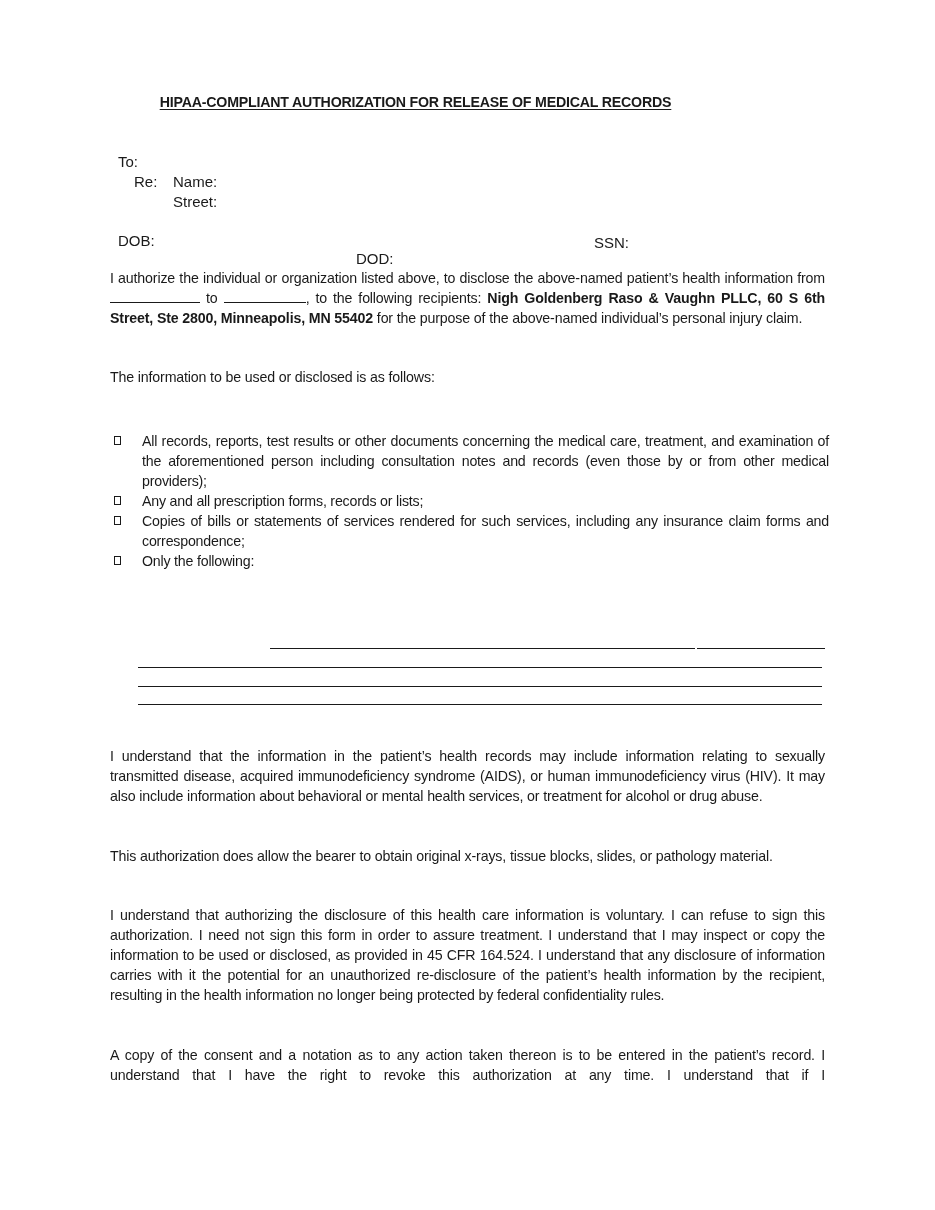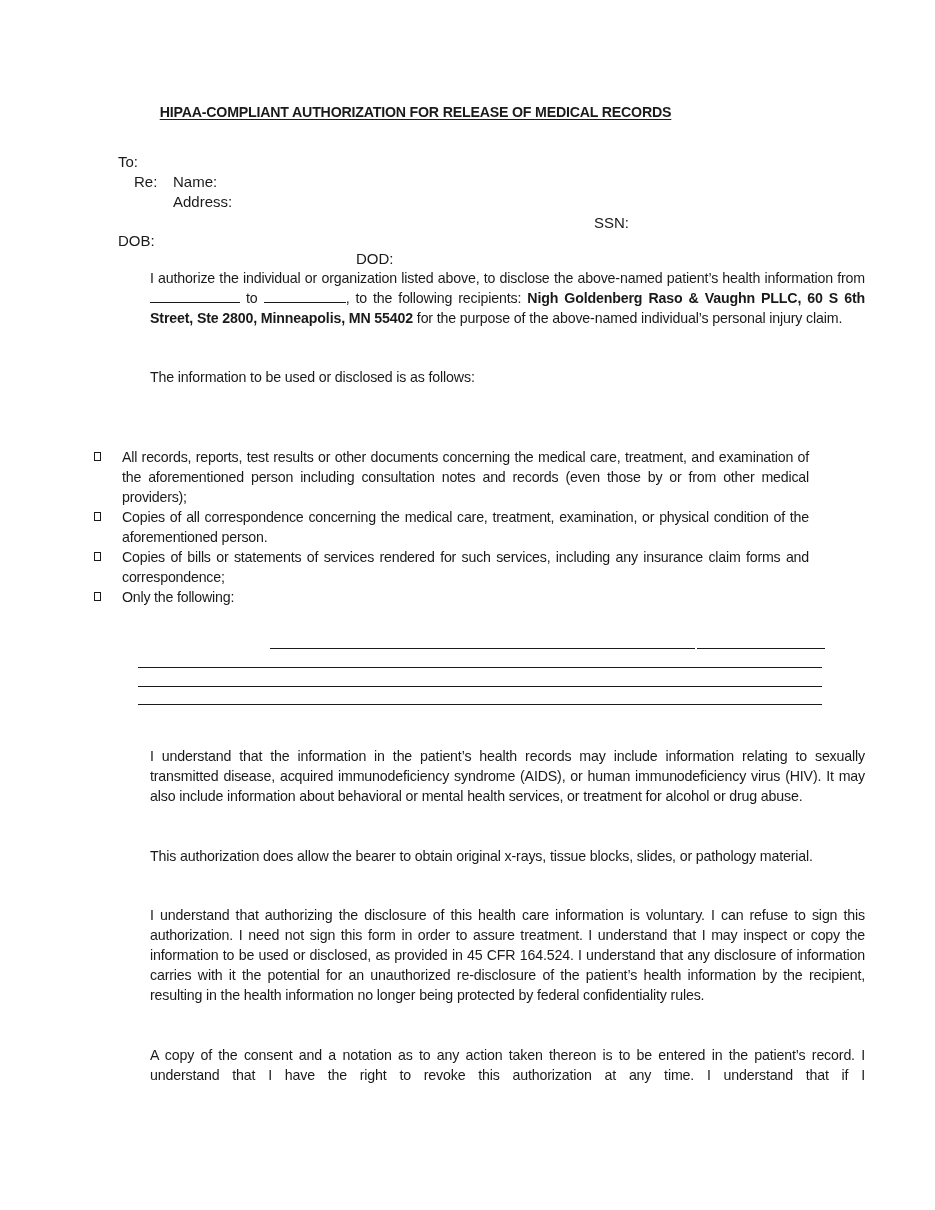--- a/index.html
+++ b/index.html
@@ -10,7 +10,7 @@
   }
   .abs { position: absolute; }
   .title {
-    left: 0; width: 831px; top: 104px; text-align: center;
+    left: 0; width: 831px; top: 94px; text-align: center;
     font-weight: bold; font-size: 14.2px; text-decoration: underline;
     text-decoration-thickness: 1px; text-underline-offset: 2px;
     letter-spacing: -0.2px;

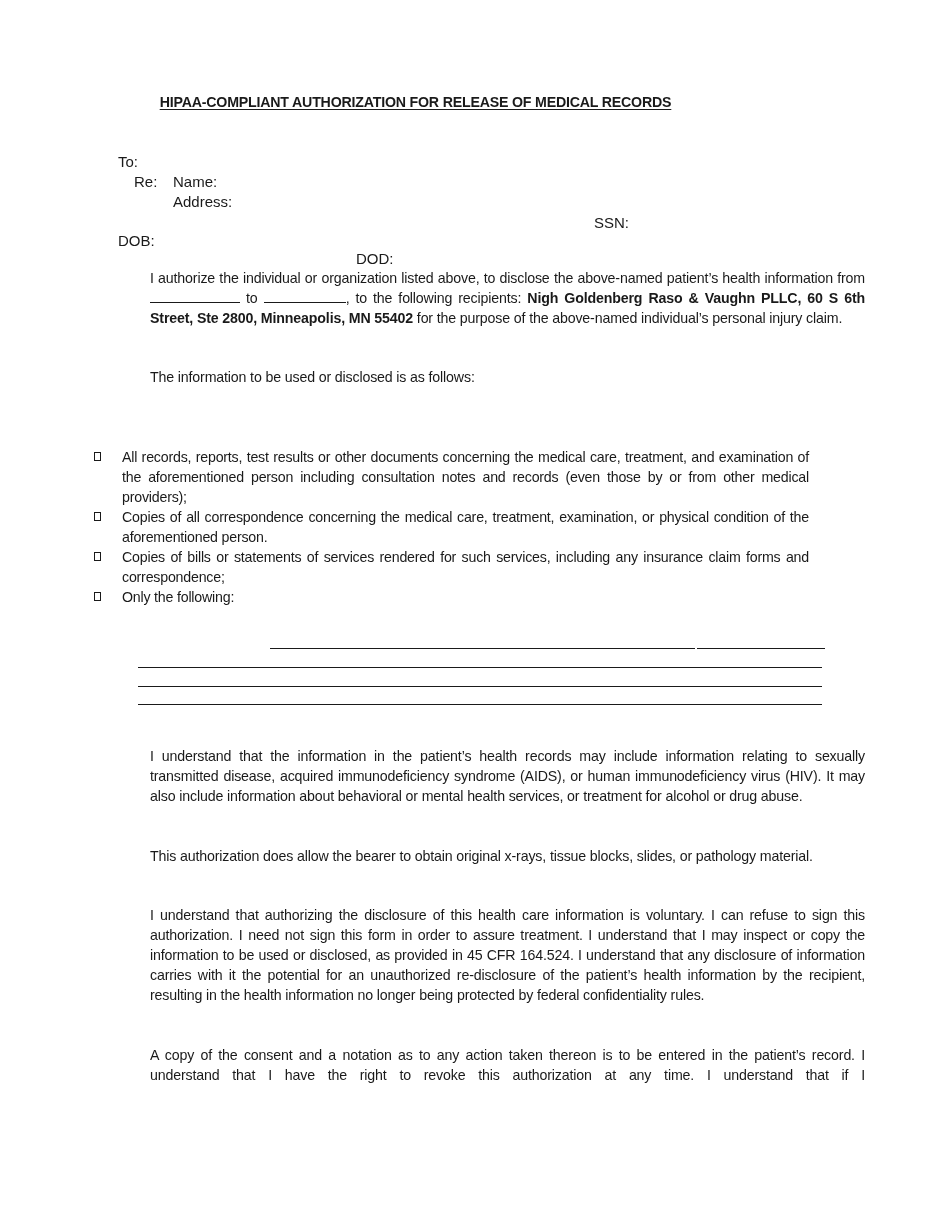--- a/index.html
+++ b/index.html
@@ -43,7 +43,7 @@
 <div class="abs lbl" style="left:118px; top:152px;">To:</div>
 <div class="abs lbl" style="left:118px; top:172px;margin-left:16px;">Re:</div>
 <div class="abs lbl" style="left:173px; top:172px;">Name:</div>
-<div class="abs lbl" style="left:173px; top:192px;">Address:</div>
+<div class="abs lbl" style="left:173px; top:192px;">Street:</div>
 
 <div class="abs lbl" style="left:118px; top:231px;">DOB:</div>
 <div class="abs lbl" style="left:356px; top:249px;">DOD:</div>

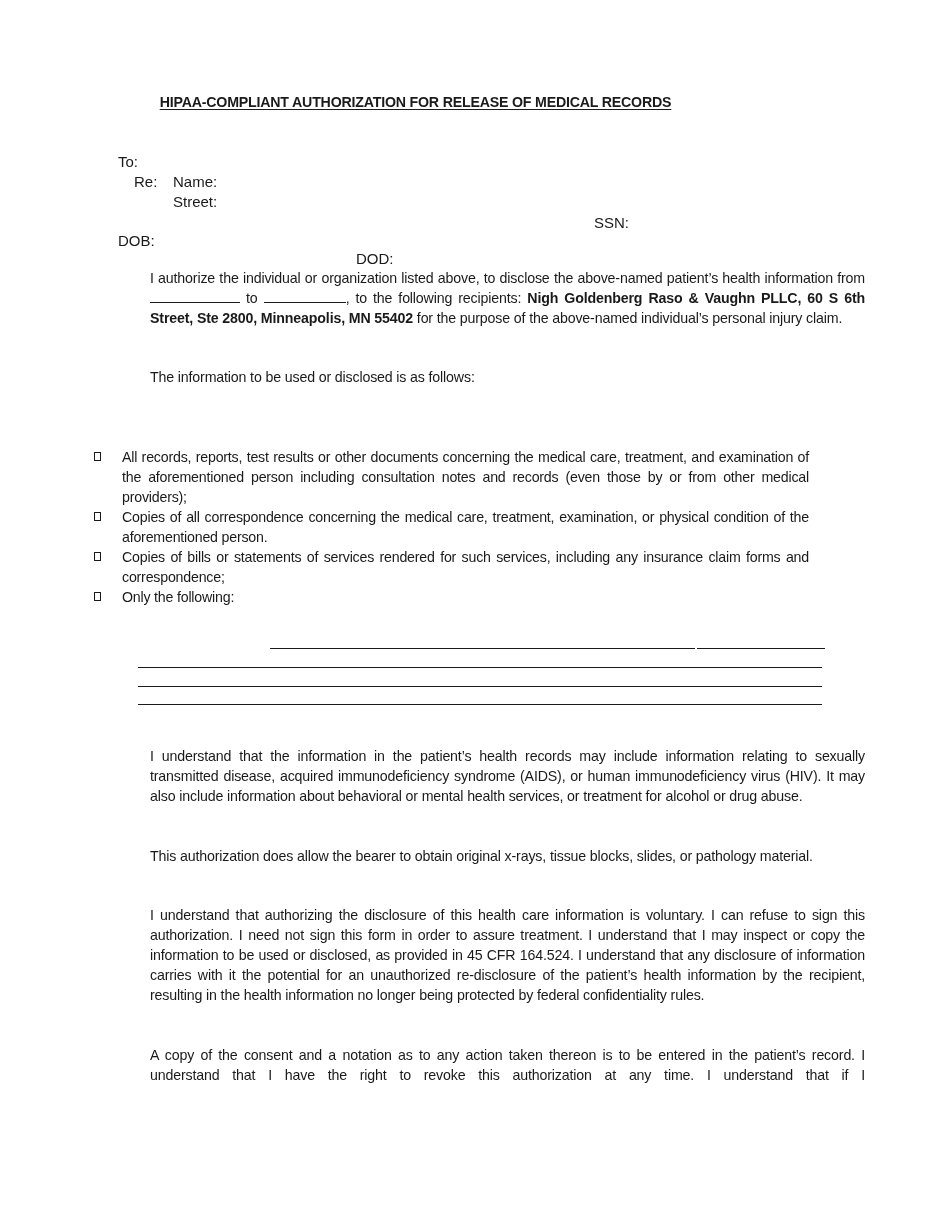--- a/index.html
+++ b/index.html
@@ -47,7 +47,7 @@
 
 <div class="abs lbl" style="left:118px; top:231px;">DOB:</div>
 <div class="abs lbl" style="left:356px; top:249px;">DOD:</div>
-<div class="abs lbl" style="left:594px; top:213px;">SSN:</div>
+<div class="abs lbl" style="left:594px; top:233px;">SSN:</div>
 
 <div class="abs para" style="top:268px;">
   <span>I authorize the individual or organization listed above, to disclose the above-named patient’s health information from </span><span class="blank" style="width:90px;"></span><span> to </span><span class="blank" style="width:82px;"></span><span>, to the following recipients: </span><b>Nigh Goldenberg Raso &amp; Vaughn PLLC, 60 S 6th Street, Ste 2800, Minneapolis, MN 55402</b><span> for the purpose of the above-named individual’s personal injury claim.</span>

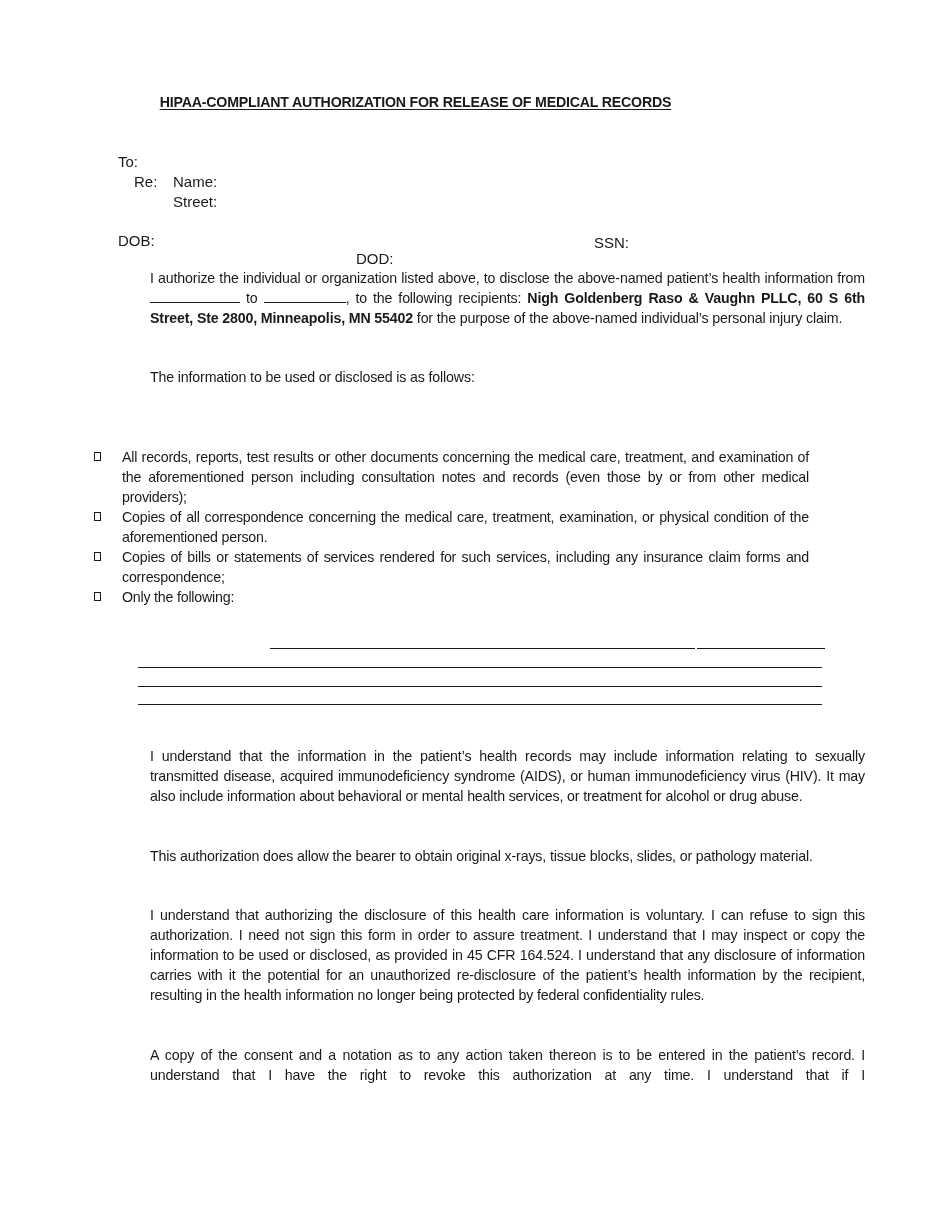--- a/index.html
+++ b/index.html
@@ -19,7 +19,6 @@
   .para {
     left: 110px; width: 715px; line-height: 20px; text-align: justify;
     letter-spacing: -0.15px;
-    margin-left: 40px;
   }
   .para b { font-weight: bold; }
   .blank {

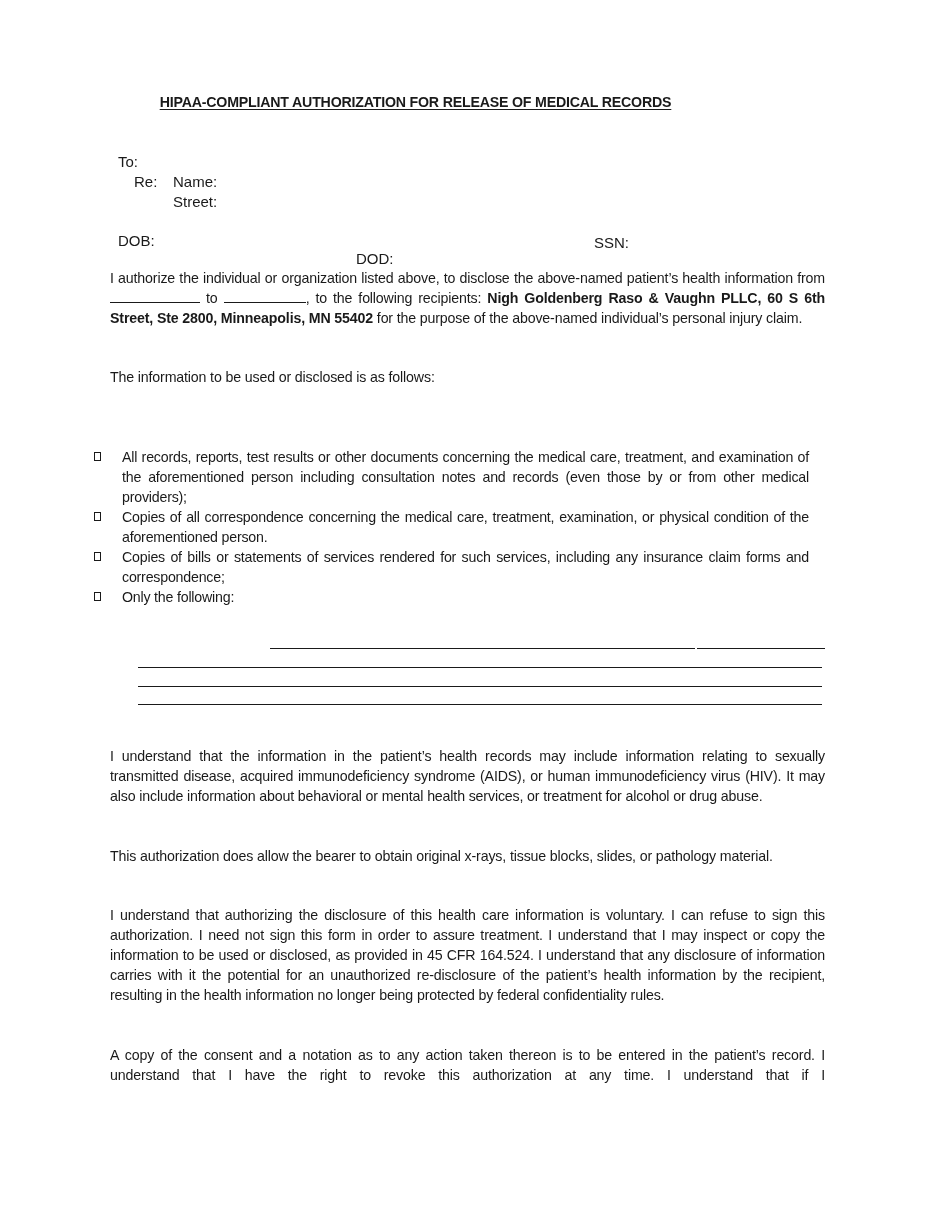--- a/index.html
+++ b/index.html
@@ -26,7 +26,7 @@
     vertical-align: baseline;
   }
   .ul { text-underline-offset: 2px; }
-  .list { left: 94px; width: 715px; top: 431px; margin-top: 16px; }
+  .list { left: 114px; width: 715px; top: 431px; }
   .item { position: relative; padding-left: 28px; line-height: 20px; text-align: justify; letter-spacing: -0.2px; }
   .cb {
     position: absolute; left: 0; top: 5px; width: 7px; height: 9px;

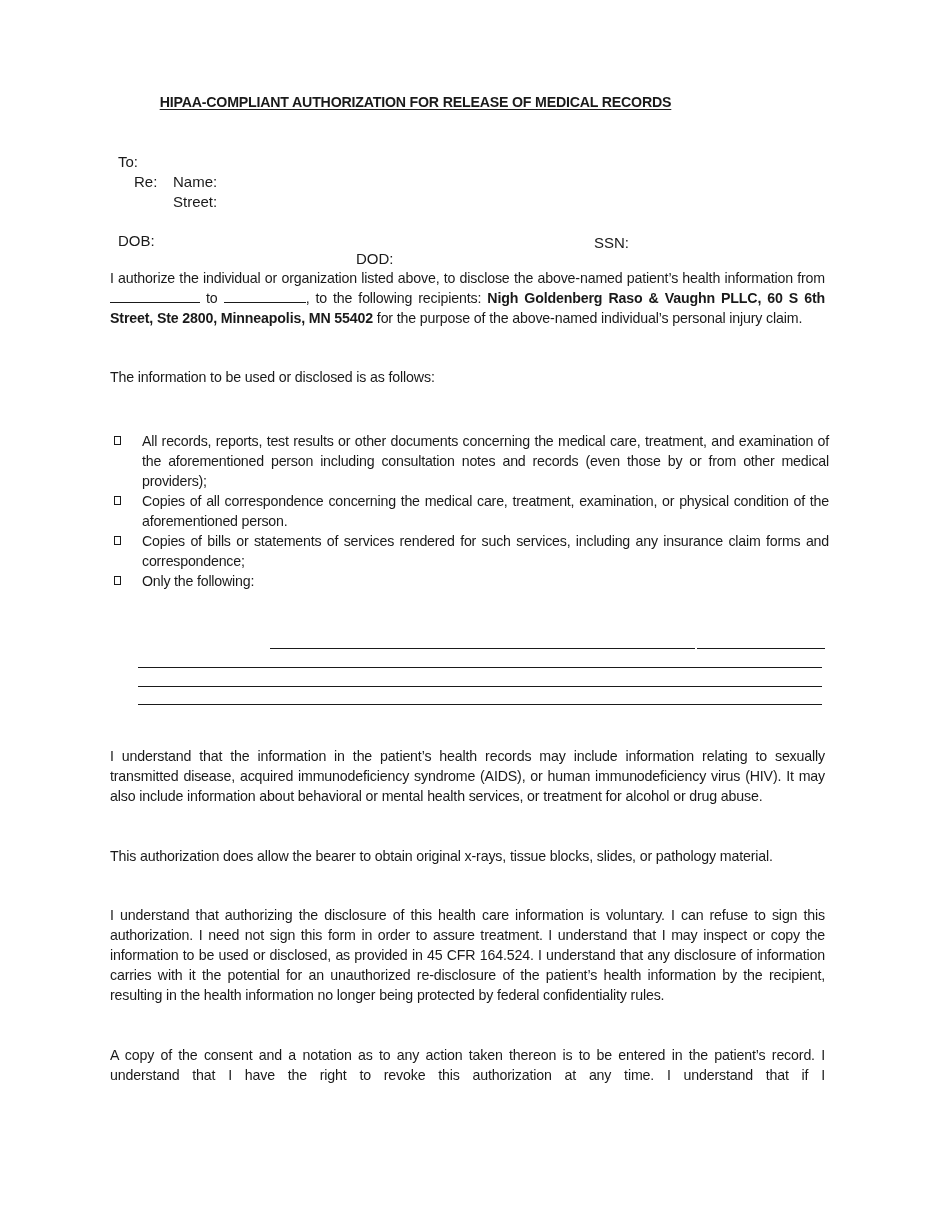--- a/index.html
+++ b/index.html
@@ -61,6 +61,10 @@
   </div>
   <div class="item">
     <span class="cb"></span>
+    <span>Any and all prescription forms, records or lists;</span>
+  </div>
+  <div class="item">
+    <span class="cb"></span>
     <span>Copies of all correspondence concerning the medical care, treatment, examination, or physical condition of the aforementioned person.</span>
   </div>
   <div class="item">

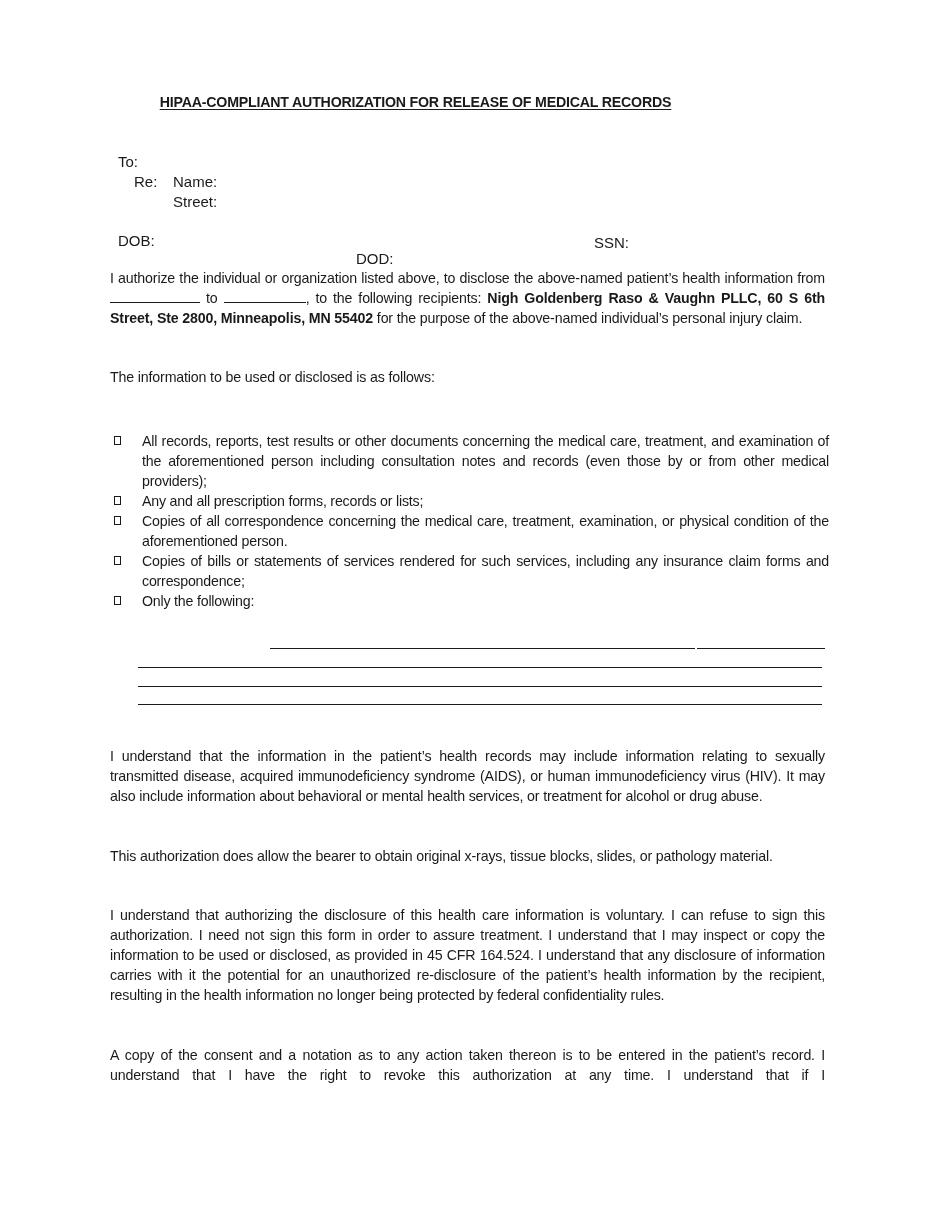--- a/index.html
+++ b/index.html
@@ -65,7 +65,6 @@
   </div>
   <div class="item">
     <span class="cb"></span>
-    <span>Copies of all correspondence concerning the medical care, treatment, examination, or physical condition of the aforementioned person.</span>
   </div>
   <div class="item">
     <span class="cb"></span>

